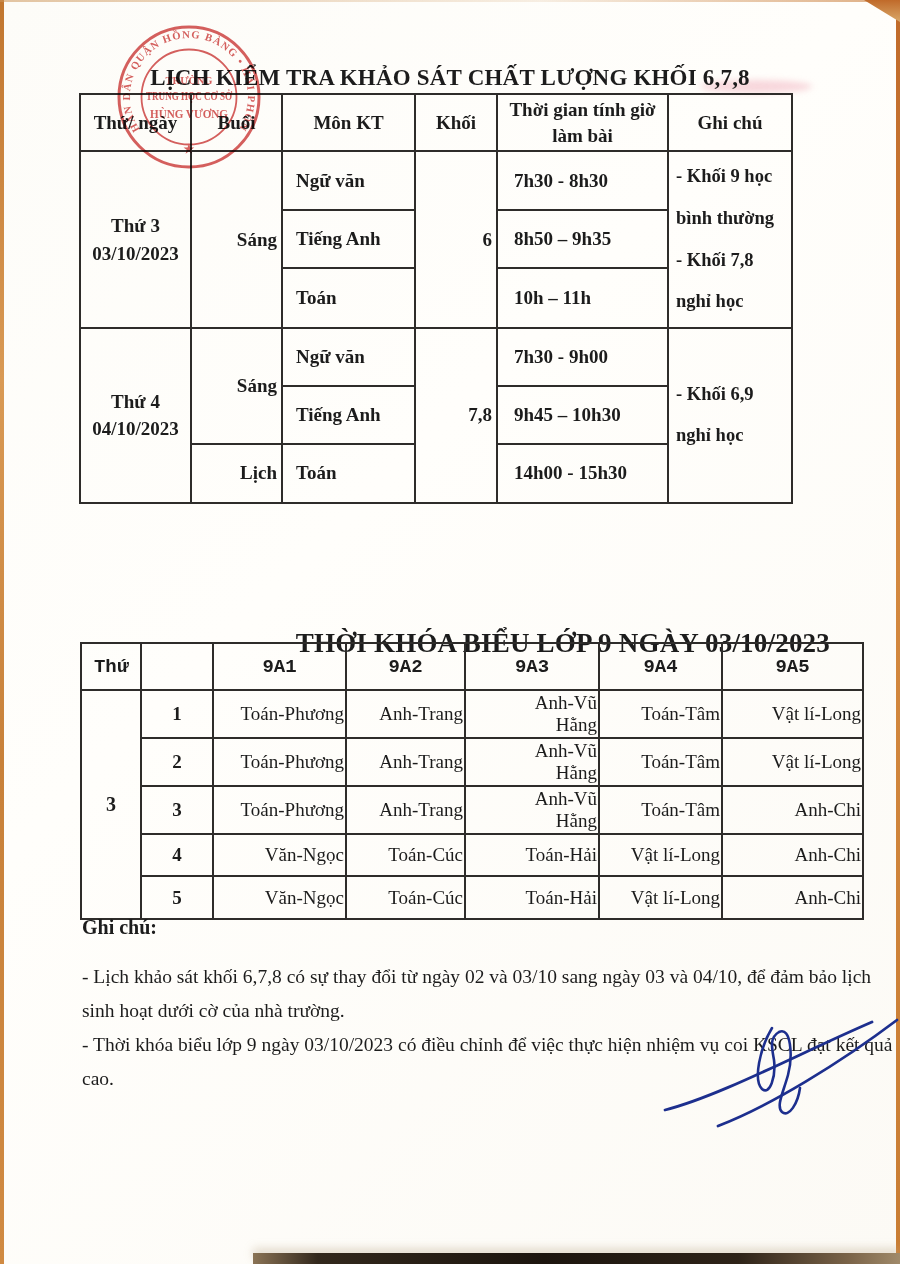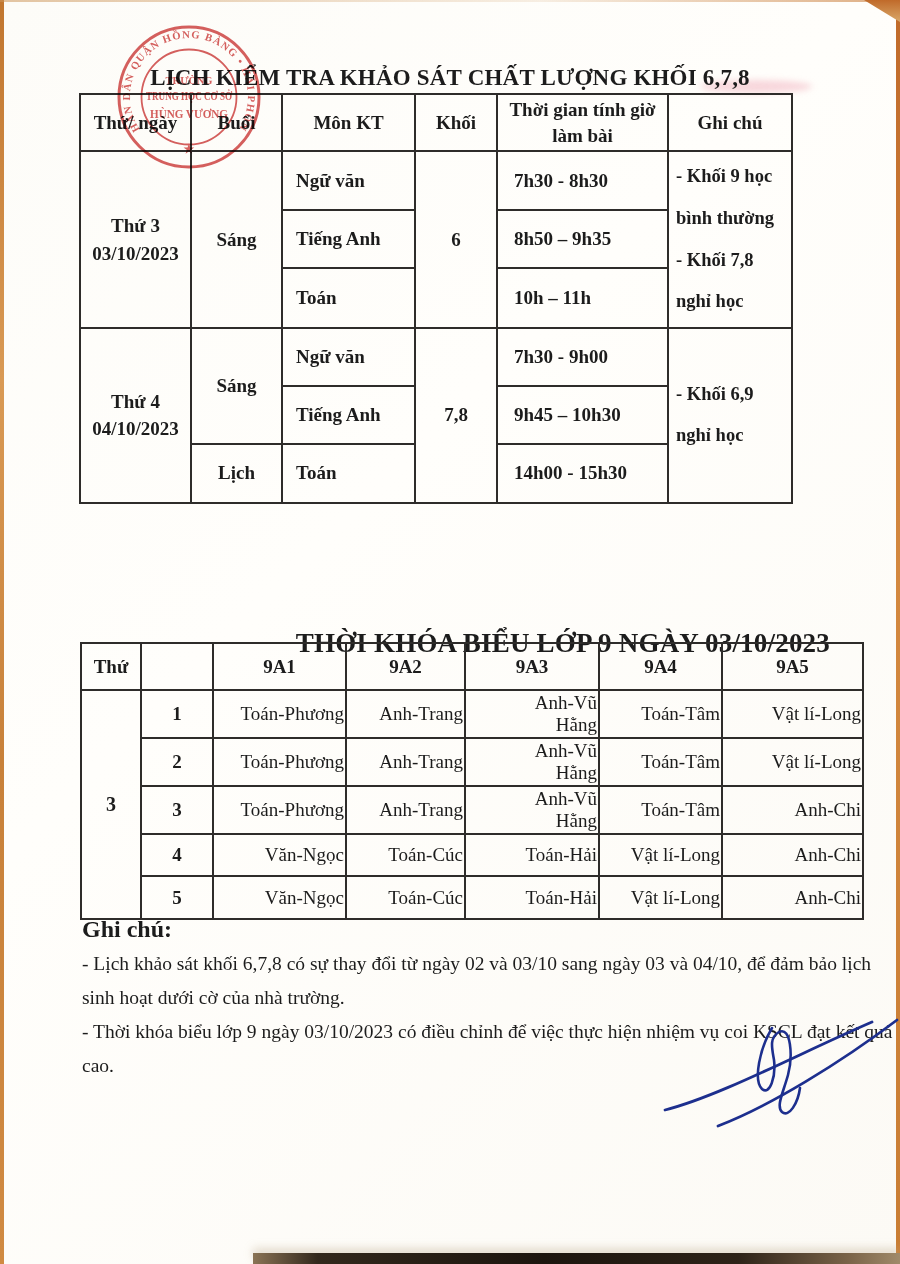--- a/index.html
+++ b/index.html
@@ -42,7 +42,7 @@
   .exam{left:79px;top:93px;width:712px;font-size:19px;font-weight:bold;}
   .exam th{text-align:center;font-size:19px;line-height:1.35;padding:2px 4px;}
   .exam td{padding:2px 4px;}
-  .exam .c-center{text-align:center;}
+  .exam .c-center{text-align:right;}
   .exam .c-subject{padding-left:13px;}
   .exam .c-time{padding-left:16px;}
   .exam .c-note{padding:4px 6px 4px 7px;font-size:18.5px;line-height:2.25;}

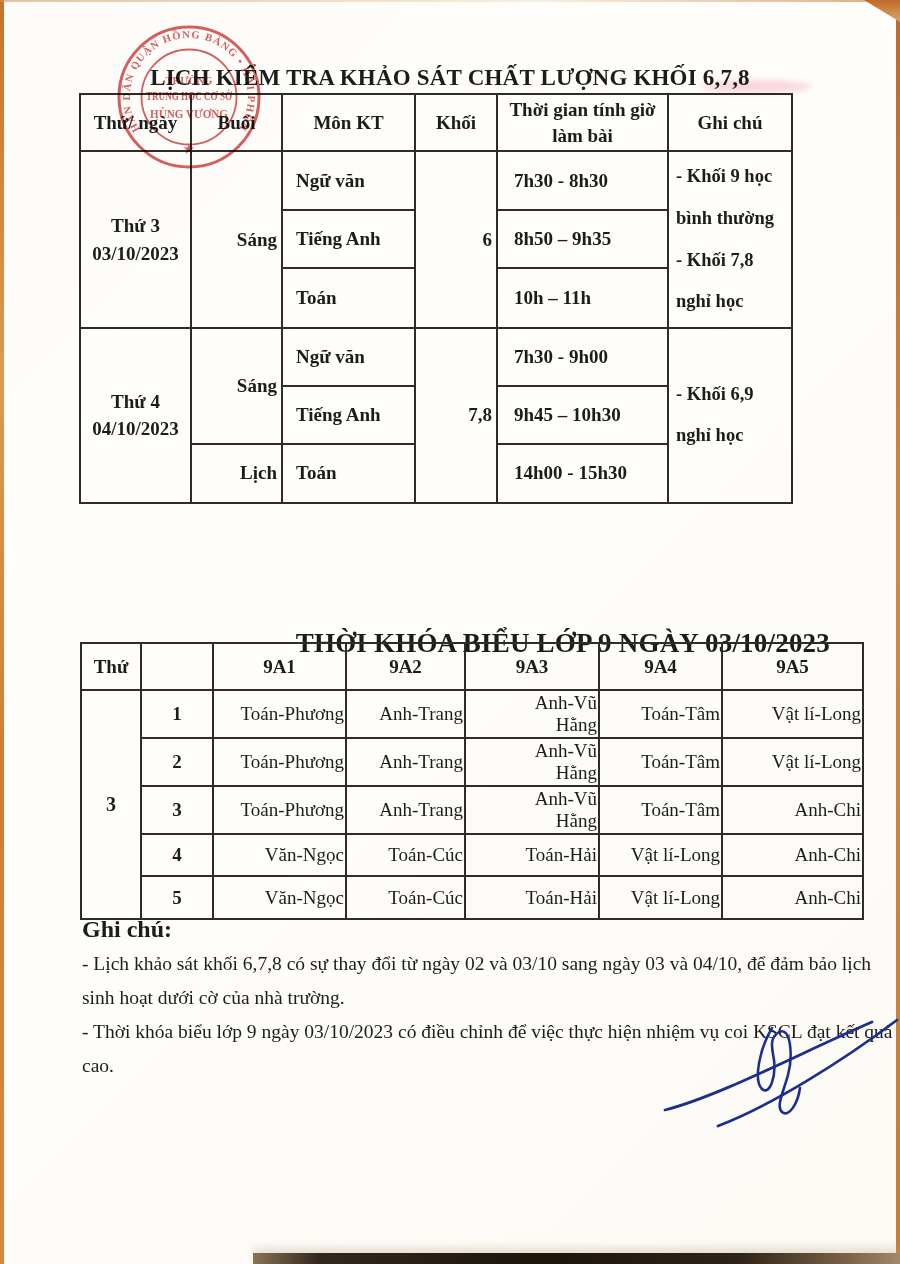--- a/index.html
+++ b/index.html
@@ -49,7 +49,7 @@
   .exam .c-day{text-align:center;line-height:1.45;}
 
   .tt{left:80px;top:642px;width:782px;font-size:19px;}
-  .tt th{font-size:19px;font-weight:bold;text-align:center;padding:0;}
+  .tt th{font-size:19px;font-weight:bold;text-align:center;padding:0;font-family:Liberation Mono, monospace;}
   .tt .c-period{text-align:center;font-weight:bold;}
   .tt .c-day{text-align:center;font-weight:bold;font-size:20px;}
   .tt .c-teacher{padding-left:24px;text-align:right;}

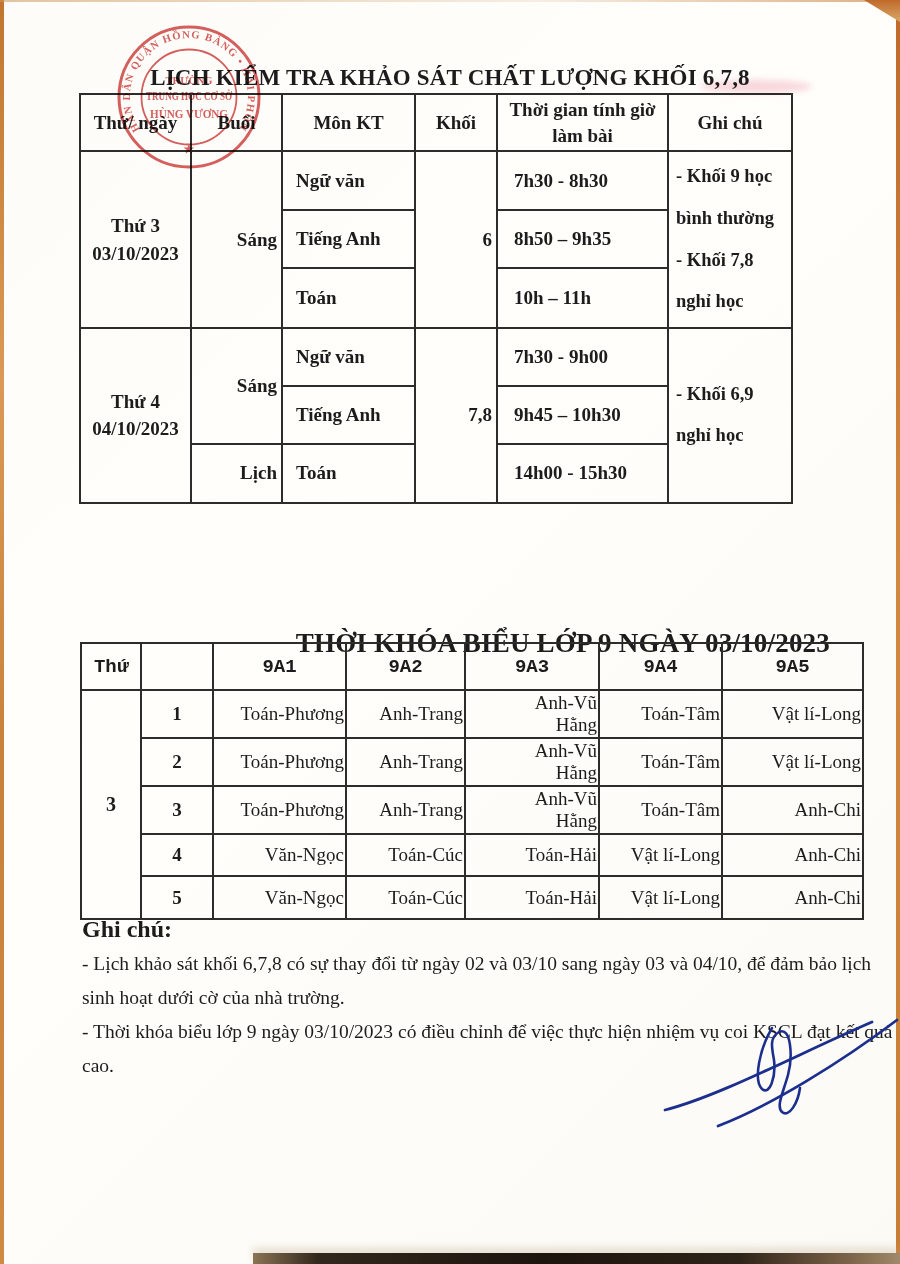--- a/index.html
+++ b/index.html
@@ -56,7 +56,7 @@
 
   
   .notes{position:absolute;left:82px;top:916px;width:812px;font-size:19.5px;}
-  .notes-heading{font-weight:bold;font-size:24px;margin-bottom:4px;}
+  .notes-heading{font-weight:bold;font-size:20px;margin-bottom:21px;}
   .notes-item{line-height:1.75;}
 
   

